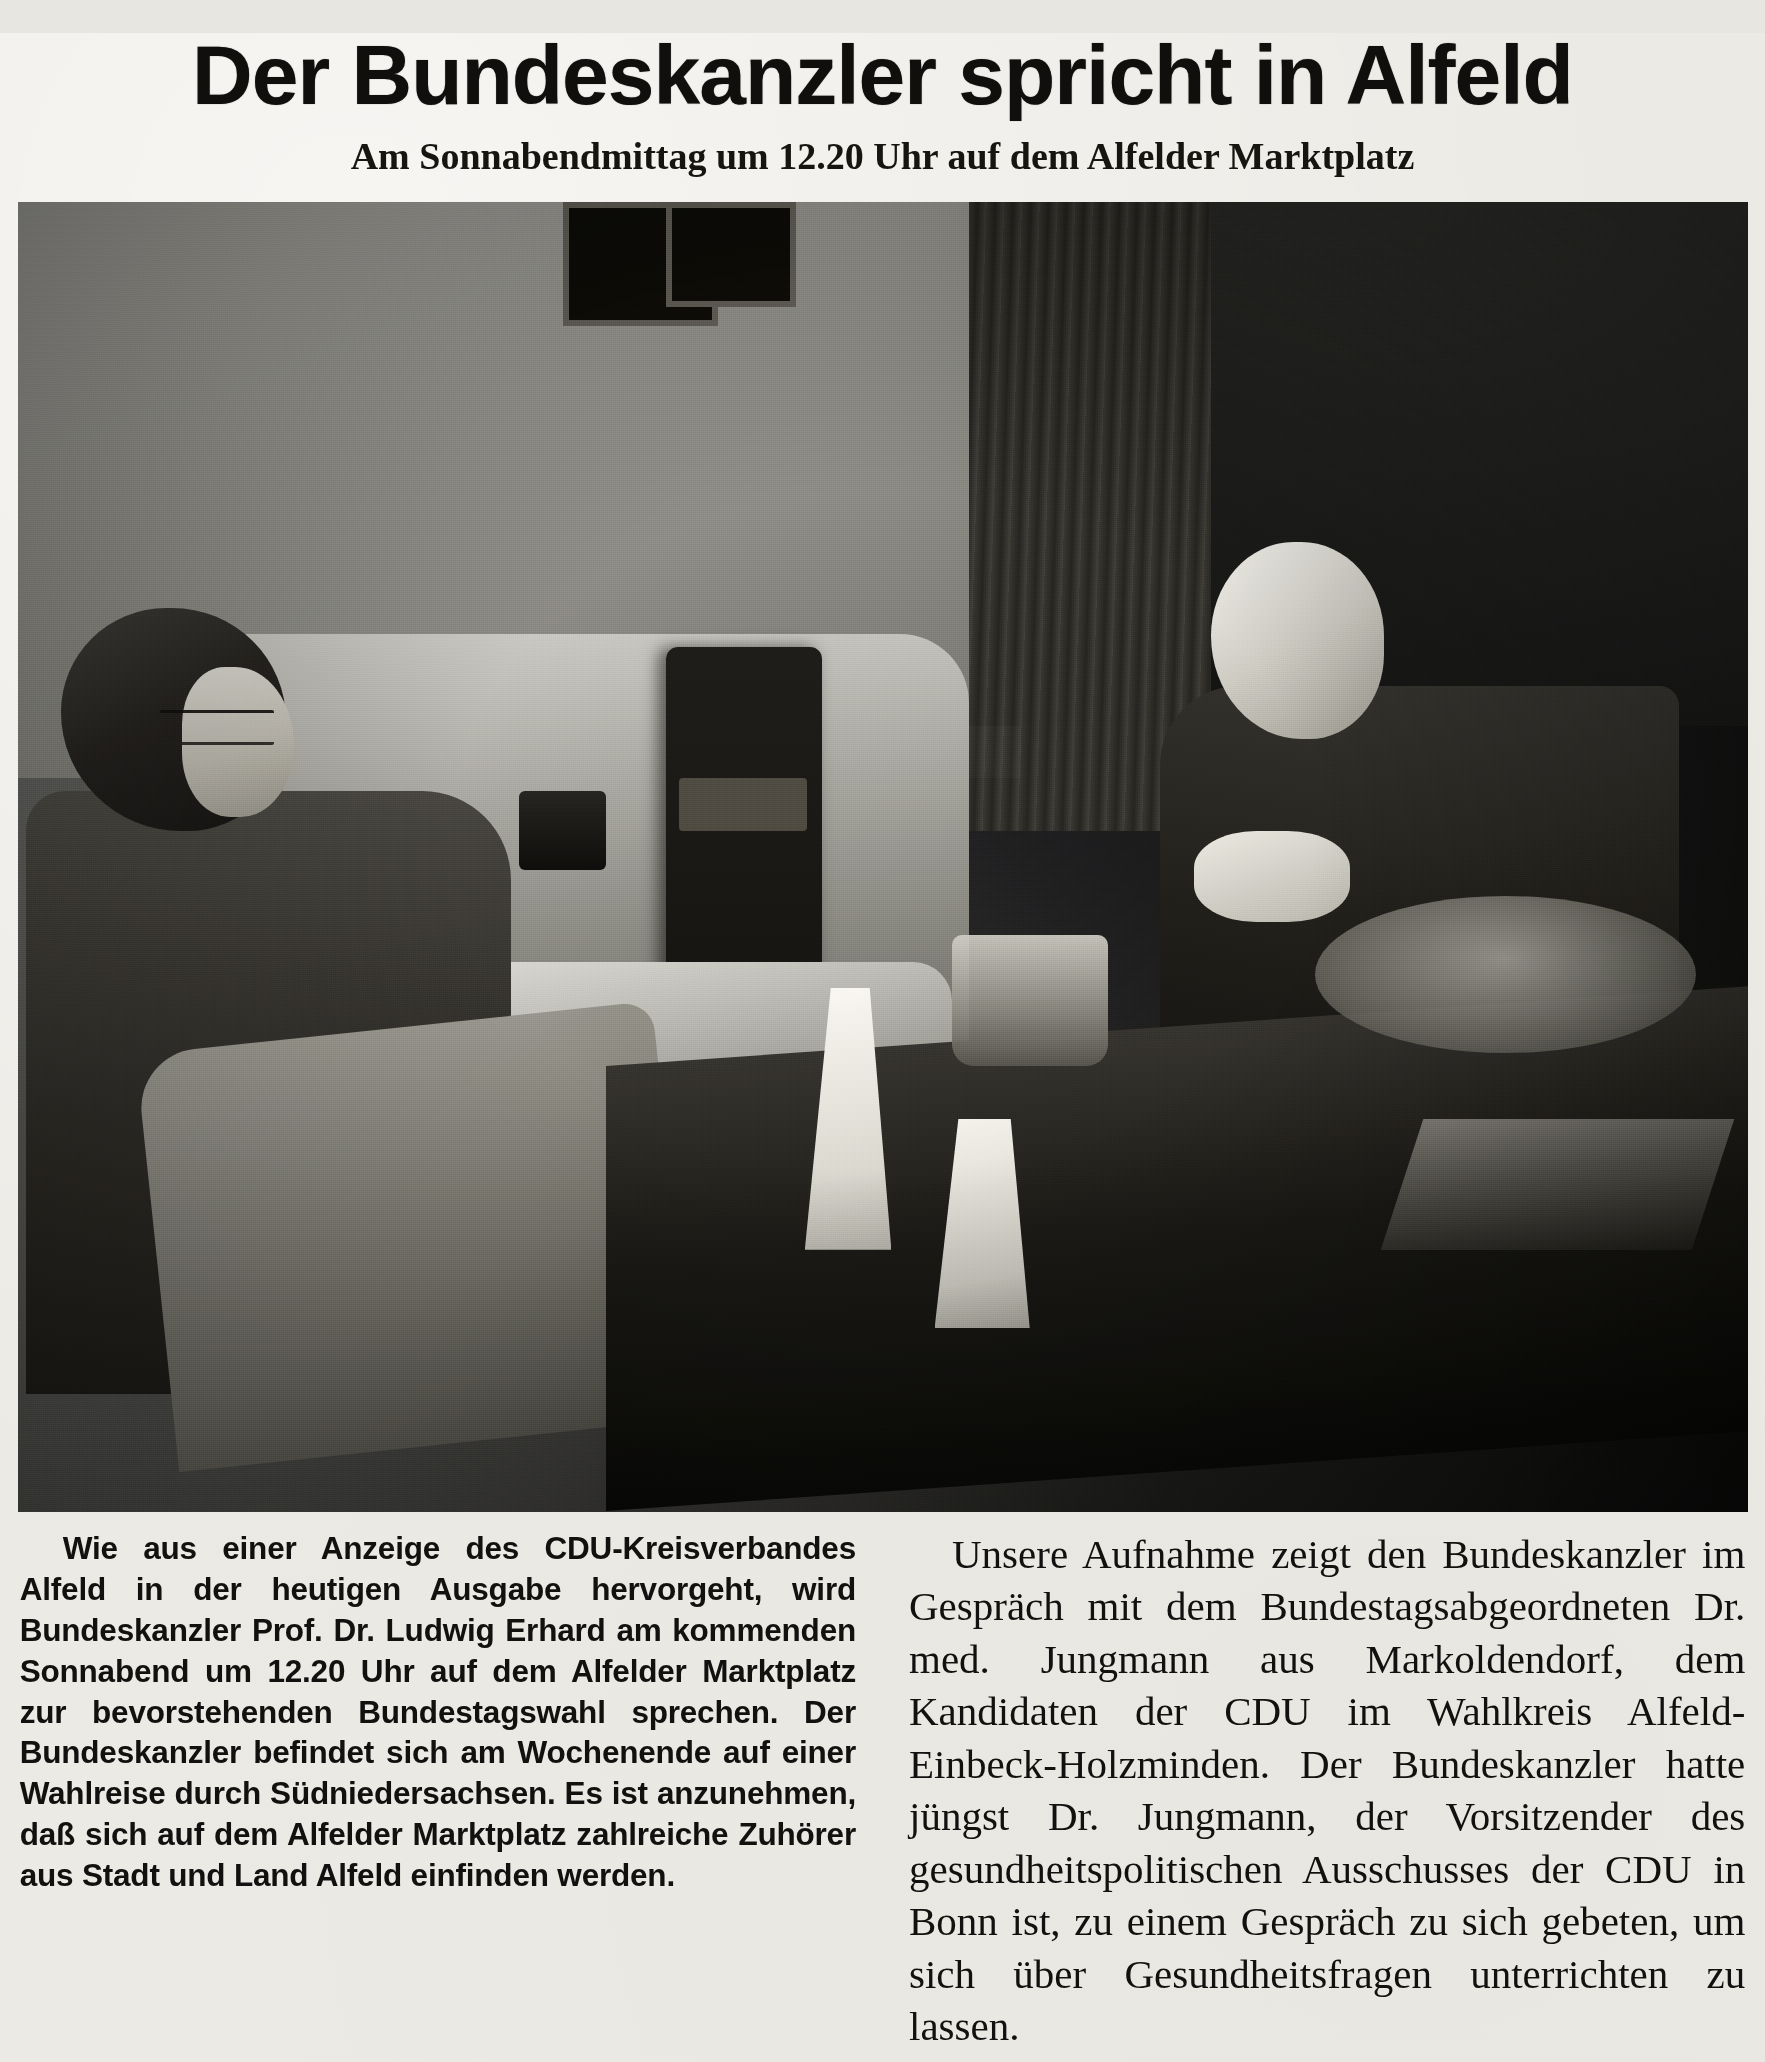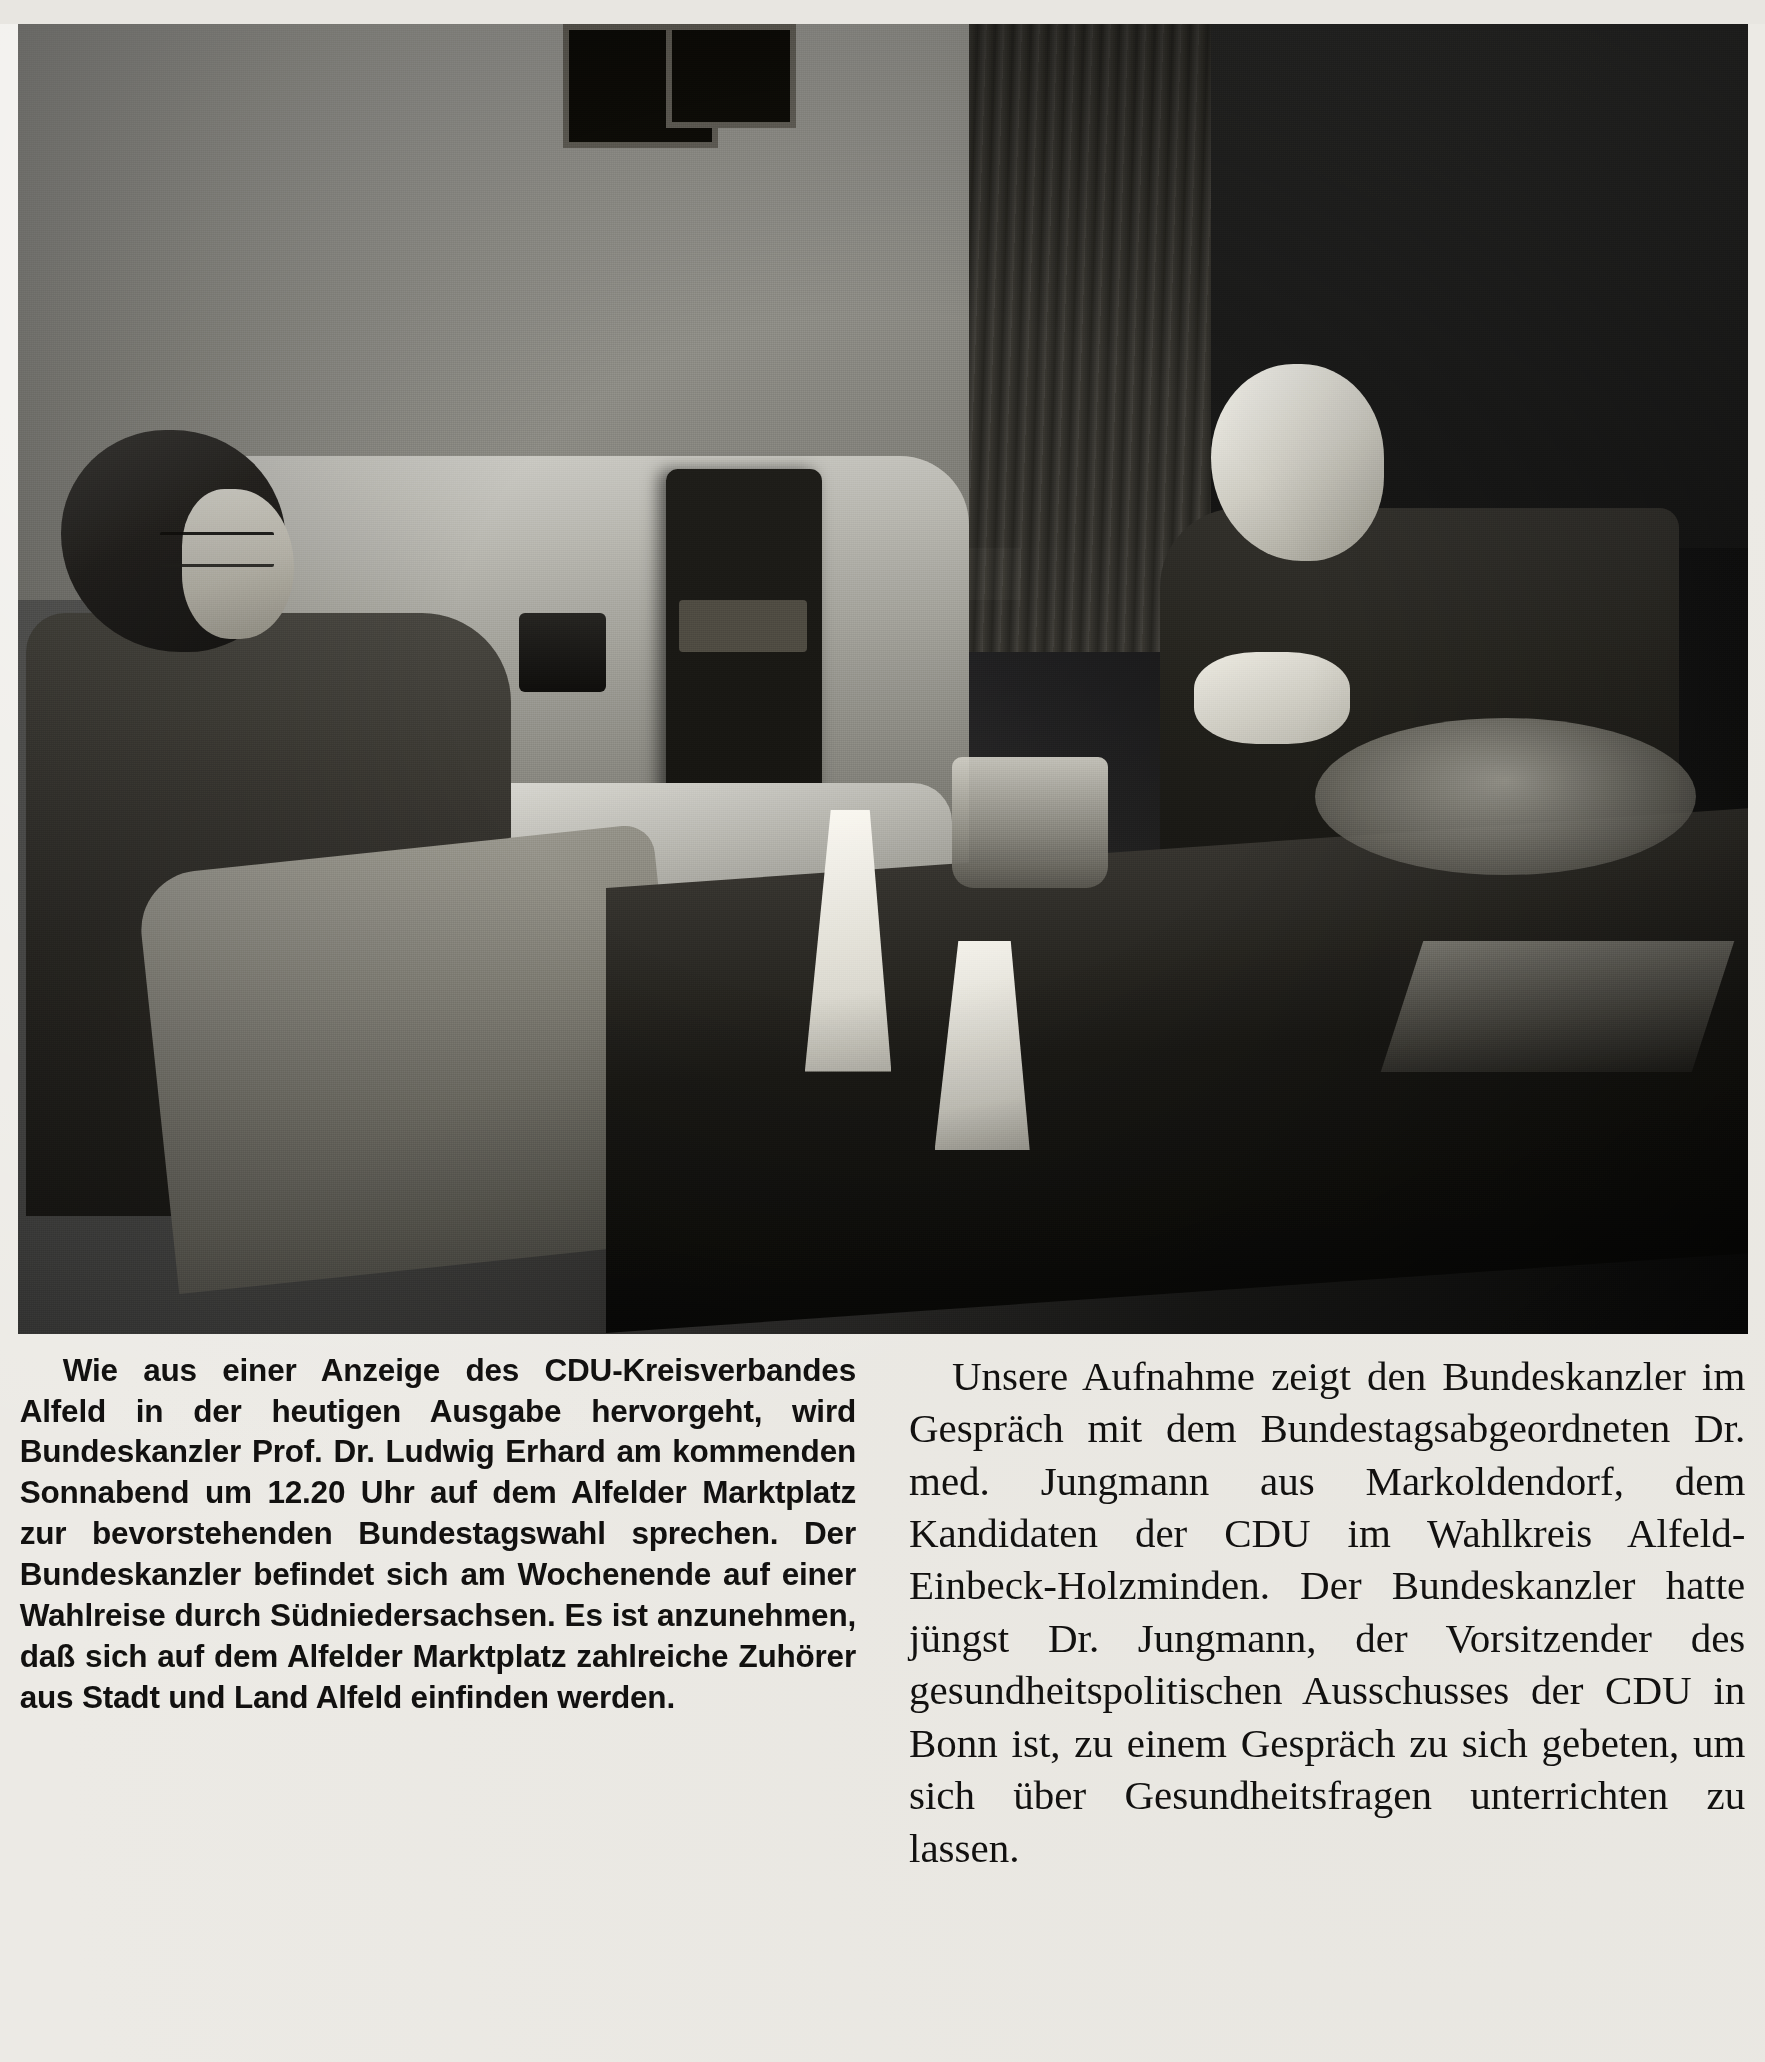--- a/index.html
+++ b/index.html
@@ -291,6 +291,7 @@
 
 <div class="page">
 
+  <h1 class="headline">Der Bundeskanzler spricht in Alfeld</h1>
 
   <div class="photo-wrap">
     <div class="photo">

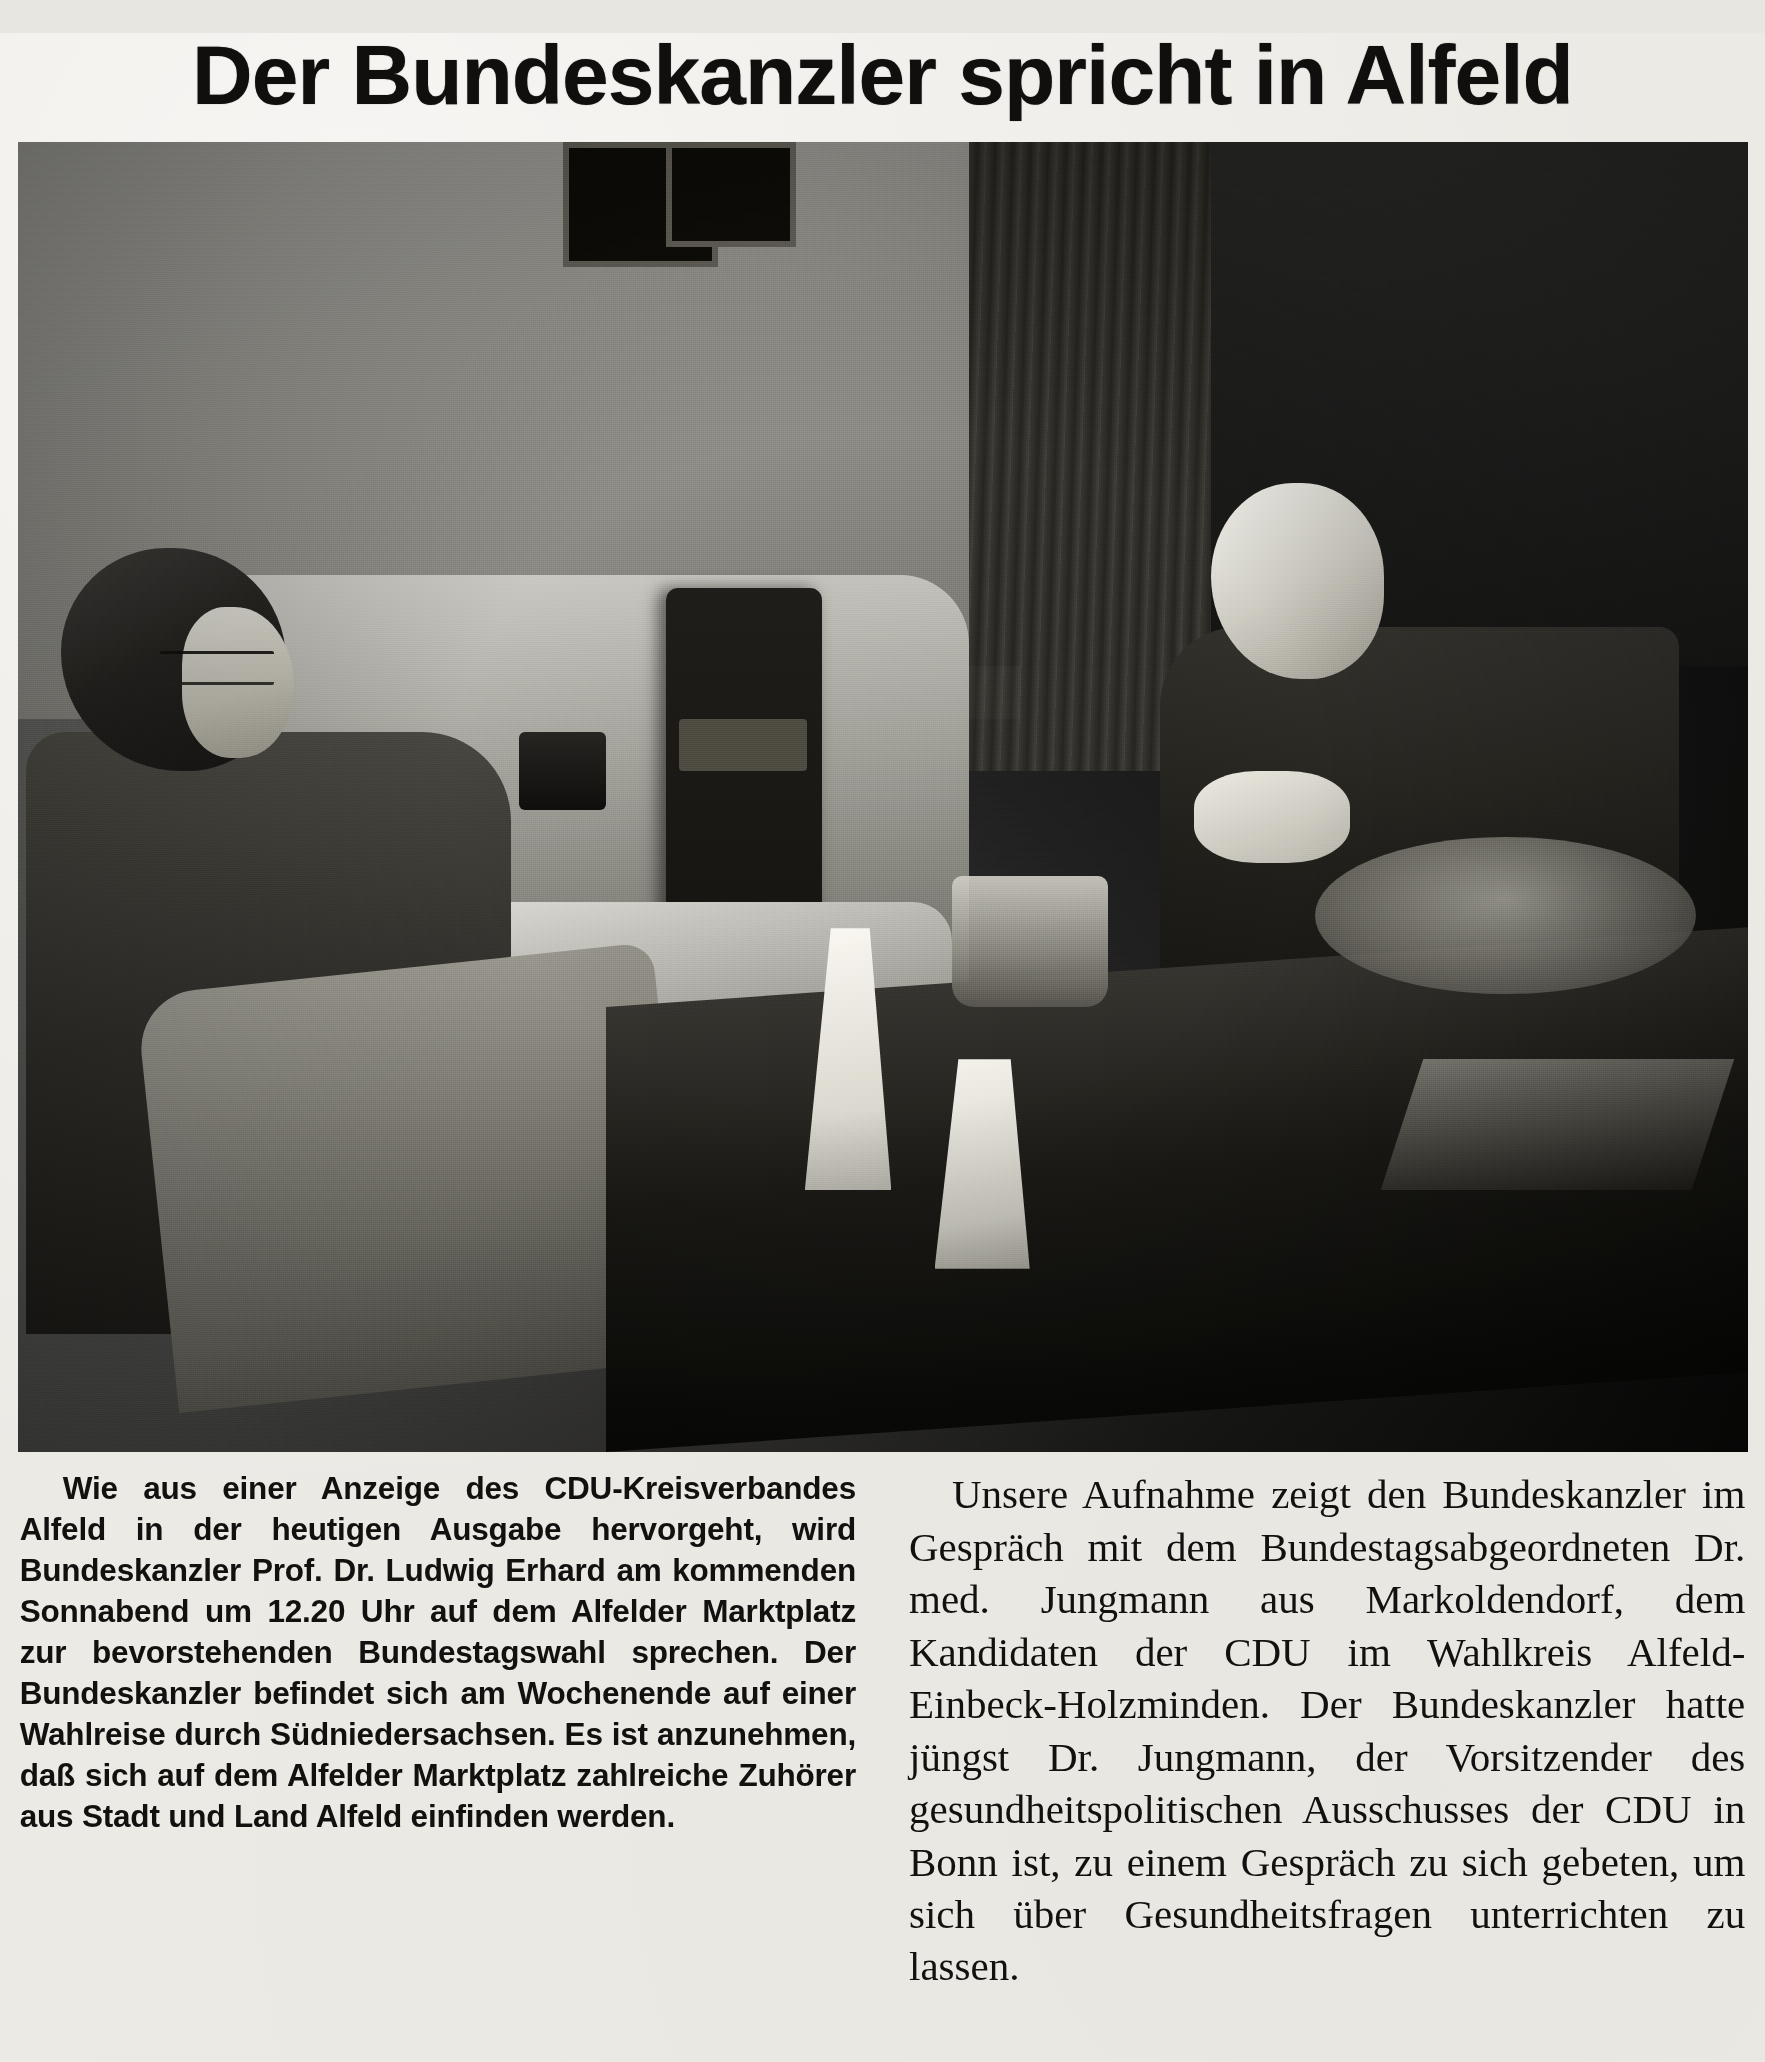--- a/index.html
+++ b/index.html
@@ -292,6 +292,7 @@
 <div class="page">
 
   <h1 class="headline">Der Bundeskanzler spricht in Alfeld</h1>
+  <h2 class="subheadline">Am Sonnabendmittag um 12.20 Uhr auf dem Alfelder Marktplatz</h2>
 
   <div class="photo-wrap">
     <div class="photo">

